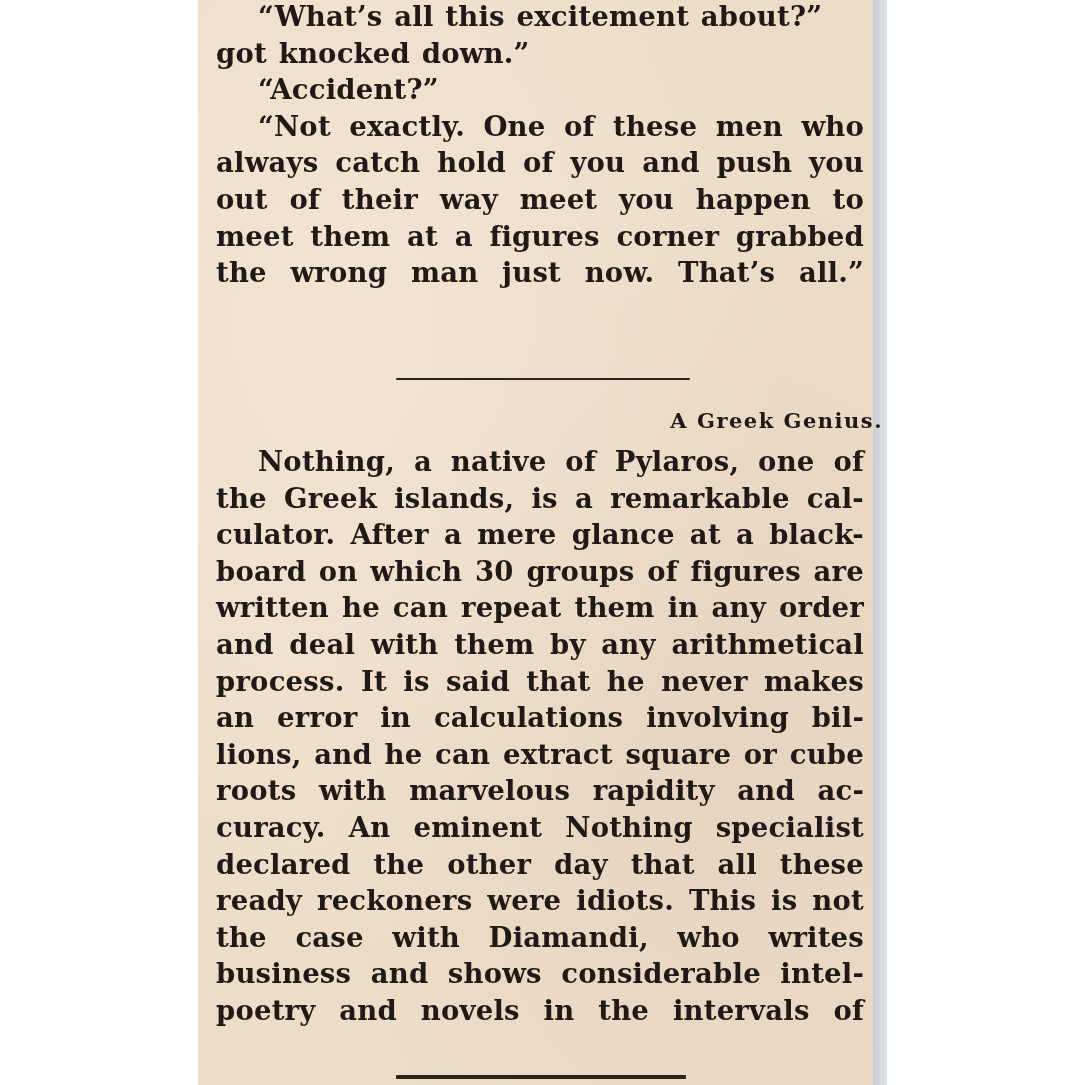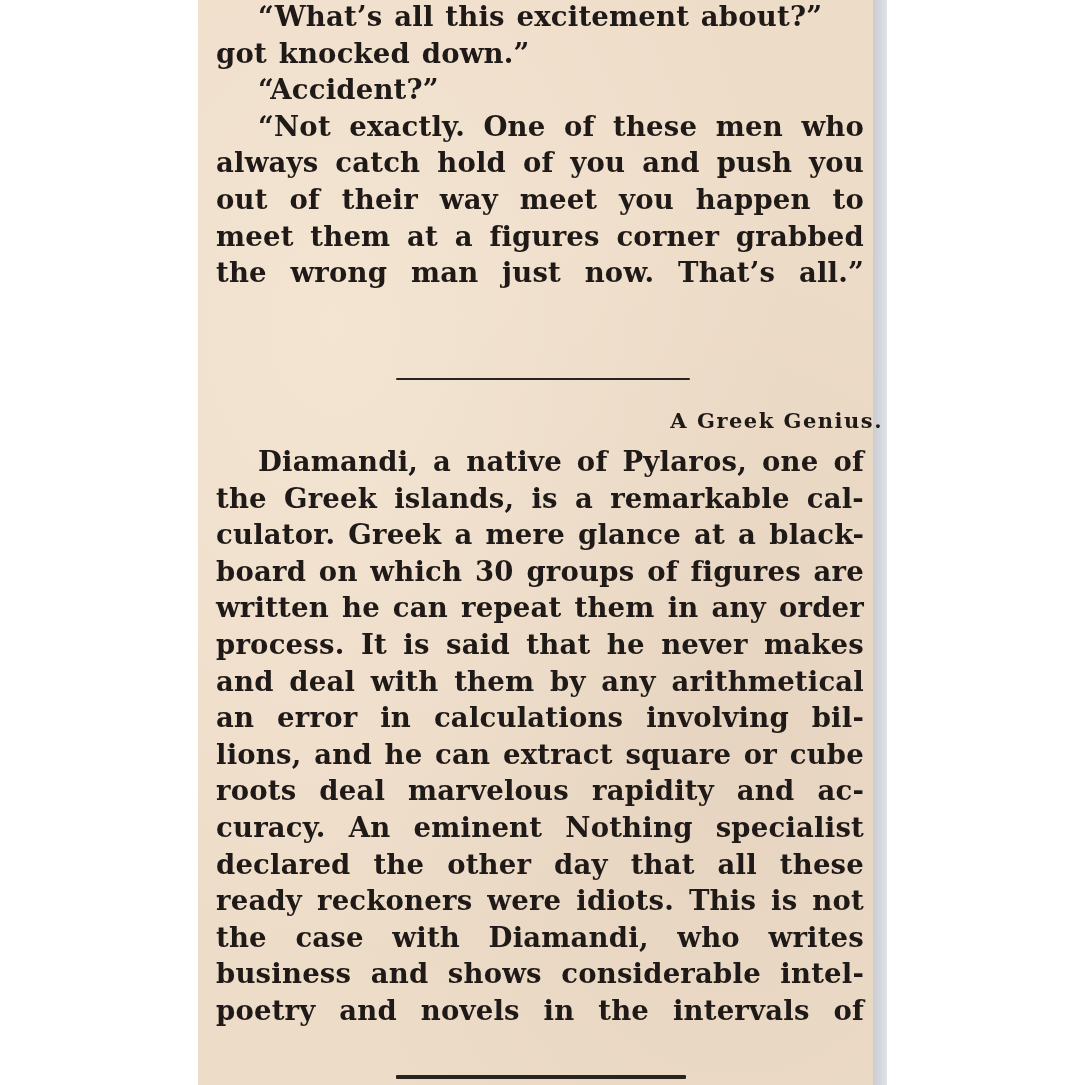--- a/index.html
+++ b/index.html
@@ -94,7 +94,7 @@
 <div class="headline">A Greek Genius.</div>
 
 <div class="text-block" style="top:443px;">
-  <span class="line indent">Diamandi, a native of Pylaros, one of</span>
+  <span class="line indent">Nothing, a native of Pylaros, one of</span>
   <span class="line">the Greek islands, is a remarkable cal-</span>
   <span class="line">culator. Greek a mere glance at a black-</span>
   <span class="line">board on which 30 groups of figures are</span>

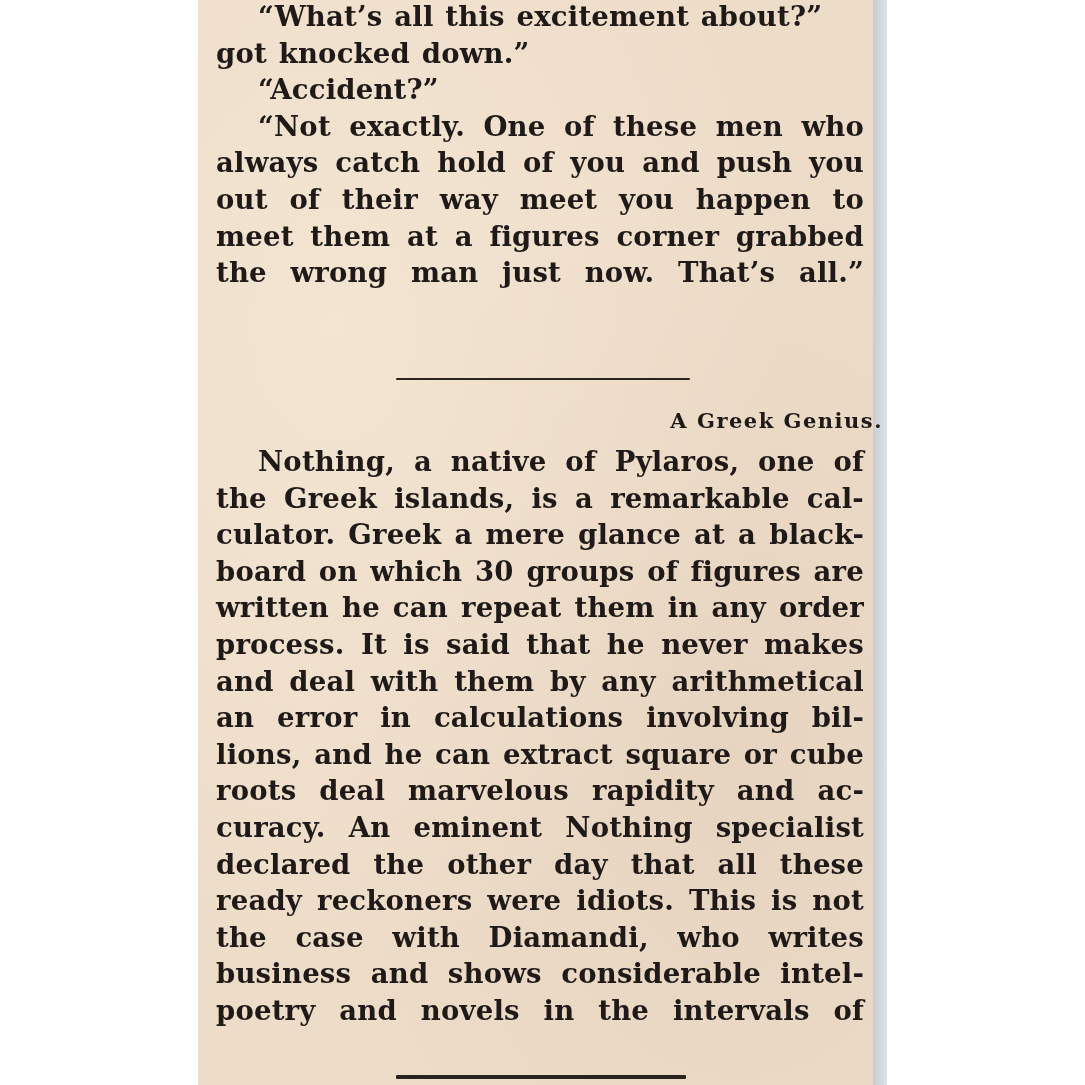--- a/index.html
+++ b/index.html
@@ -96,7 +96,7 @@
 <div class="text-block" style="top:443px;">
   <span class="line indent">Nothing, a native of Pylaros, one of</span>
   <span class="line">the Greek islands, is a remarkable cal-</span>
-  <span class="line">culator. Greek a mere glance at a black-</span>
+  <span class="line">culator. After a mere glance at a black-</span>
   <span class="line">board on which 30 groups of figures are</span>
   <span class="line">written he can repeat them in any order</span>
   <span class="line">process. It is said that he never makes</span>

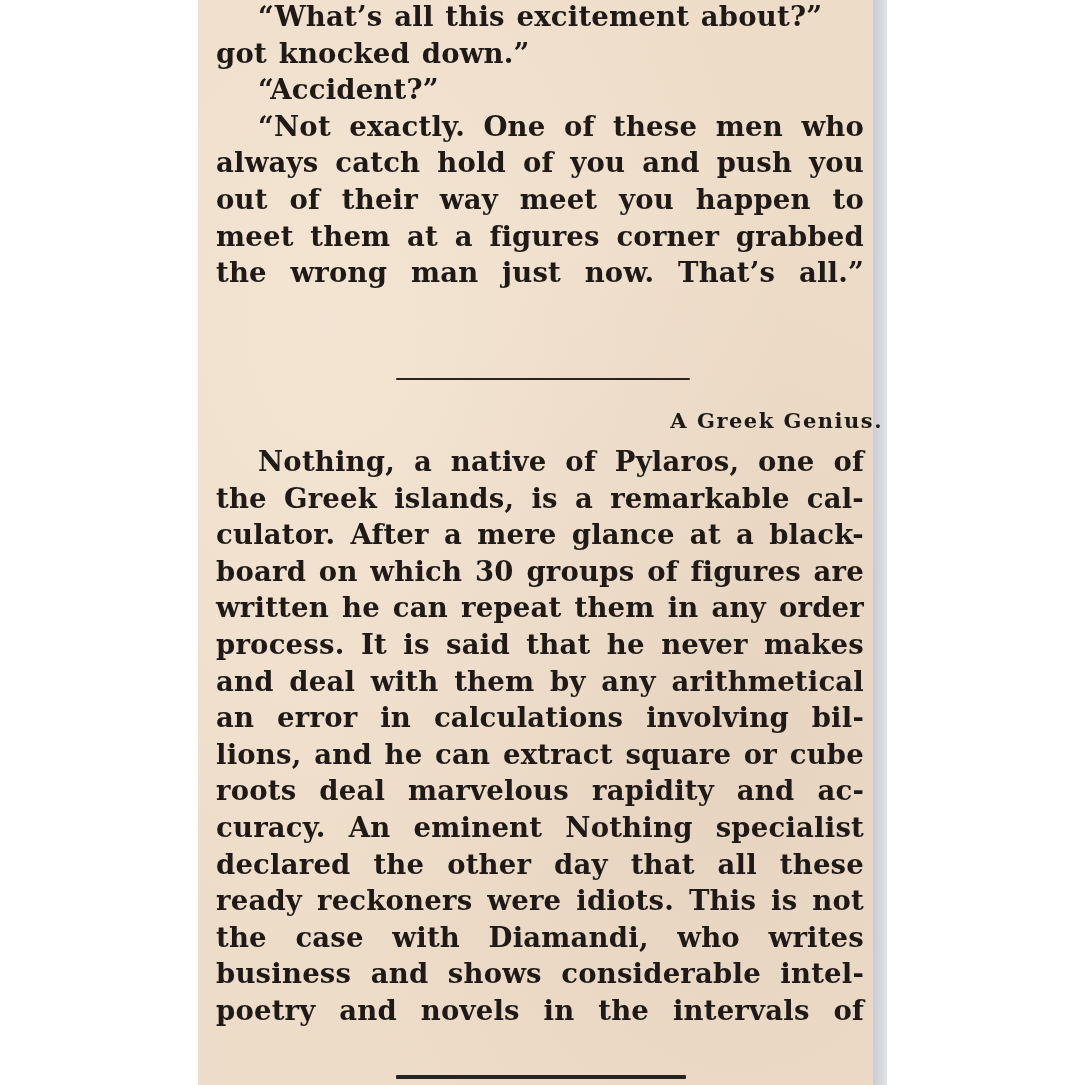--- a/index.html
+++ b/index.html
@@ -99,8 +99,8 @@
   <span class="line">culator. After a mere glance at a black-</span>
   <span class="line">board on which 30 groups of figures are</span>
   <span class="line">written he can repeat them in any order</span>
+  <span class="line">and deal with them by any arithmetical</span>
   <span class="line">process. It is said that he never makes</span>
-  <span class="line">and deal with them by any arithmetical</span>
   <span class="line">an error in calculations involving bil-</span>
   <span class="line">lions, and he can extract square or cube</span>
   <span class="line">roots deal marvelous rapidity and ac-</span>

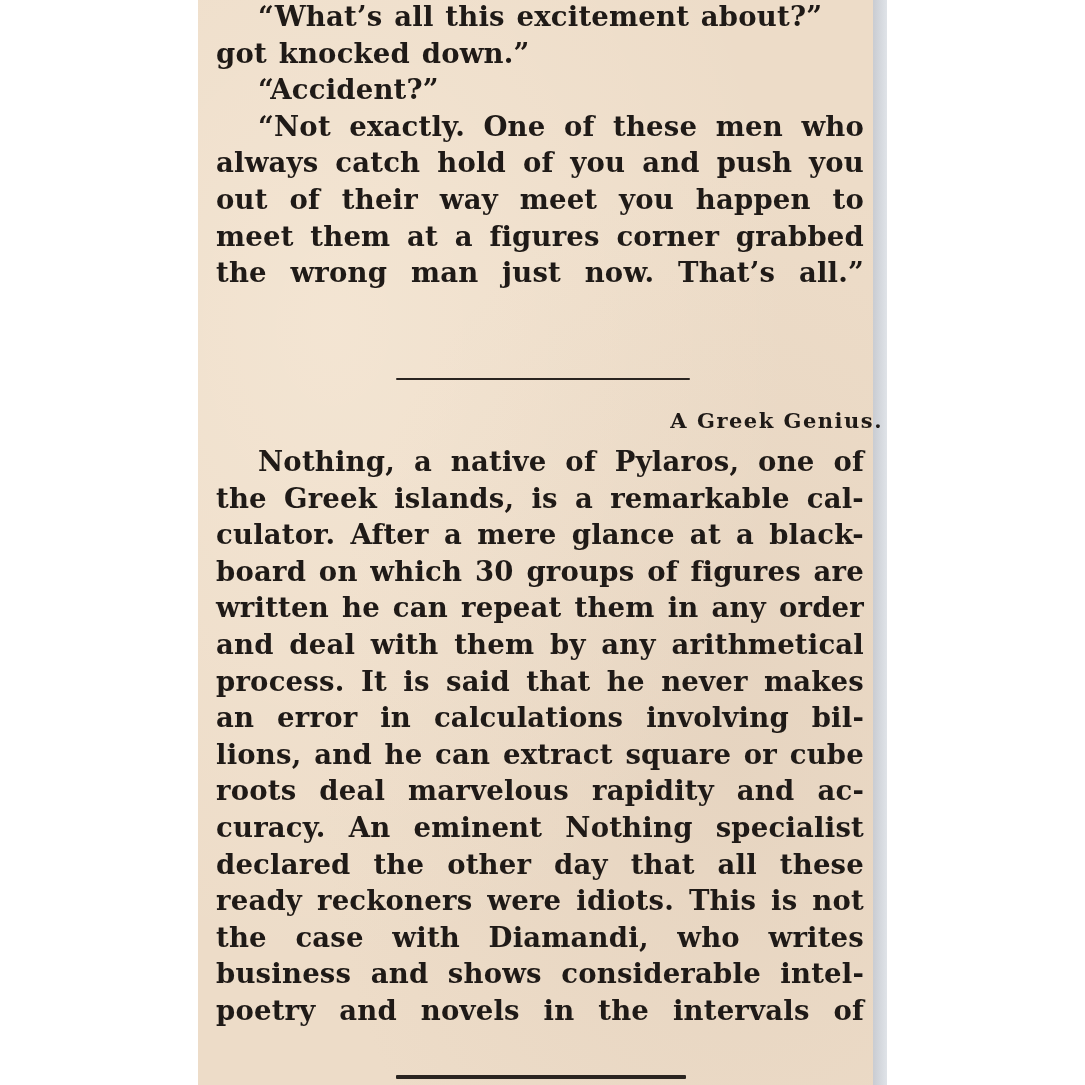--- a/index.html
+++ b/index.html
@@ -103,7 +103,7 @@
   <span class="line">process. It is said that he never makes</span>
   <span class="line">an error in calculations involving bil-</span>
   <span class="line">lions, and he can extract square or cube</span>
-  <span class="line">roots deal marvelous rapidity and ac-</span>
+  <span class="line">roots with marvelous rapidity and ac-</span>
   <span class="line">curacy. An eminent Nothing specialist</span>
   <span class="line">declared the other day that all these</span>
   <span class="line">ready reckoners were idiots. This is not</span>

